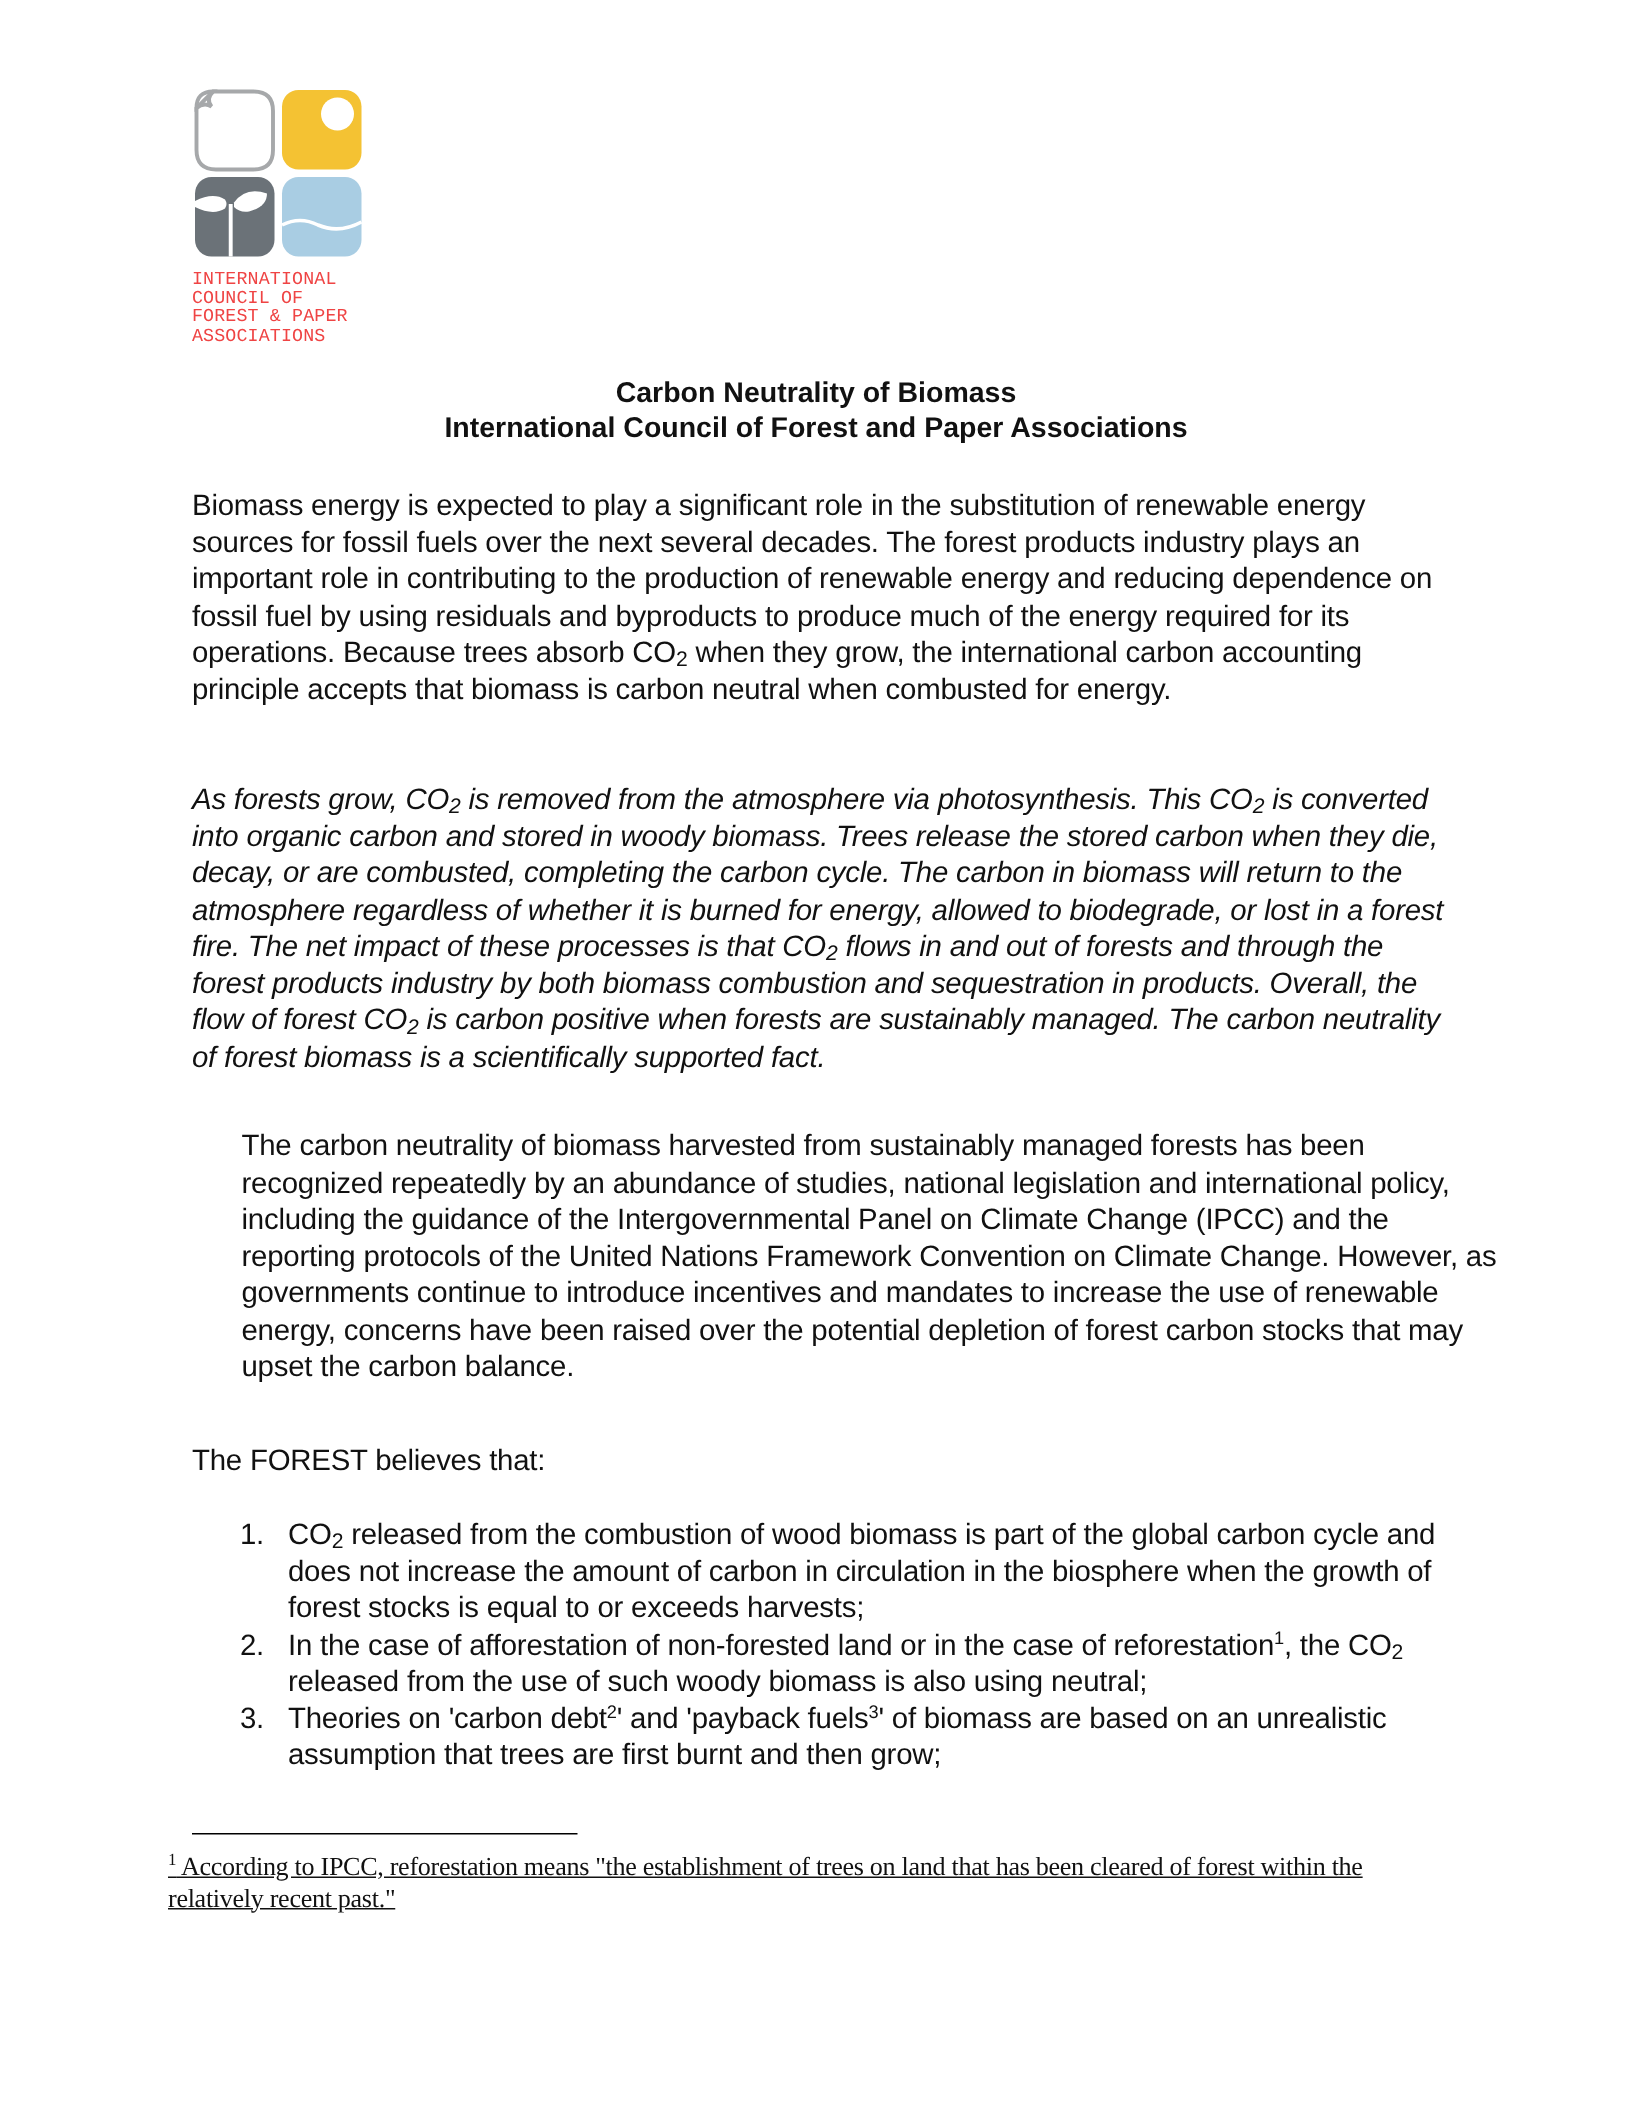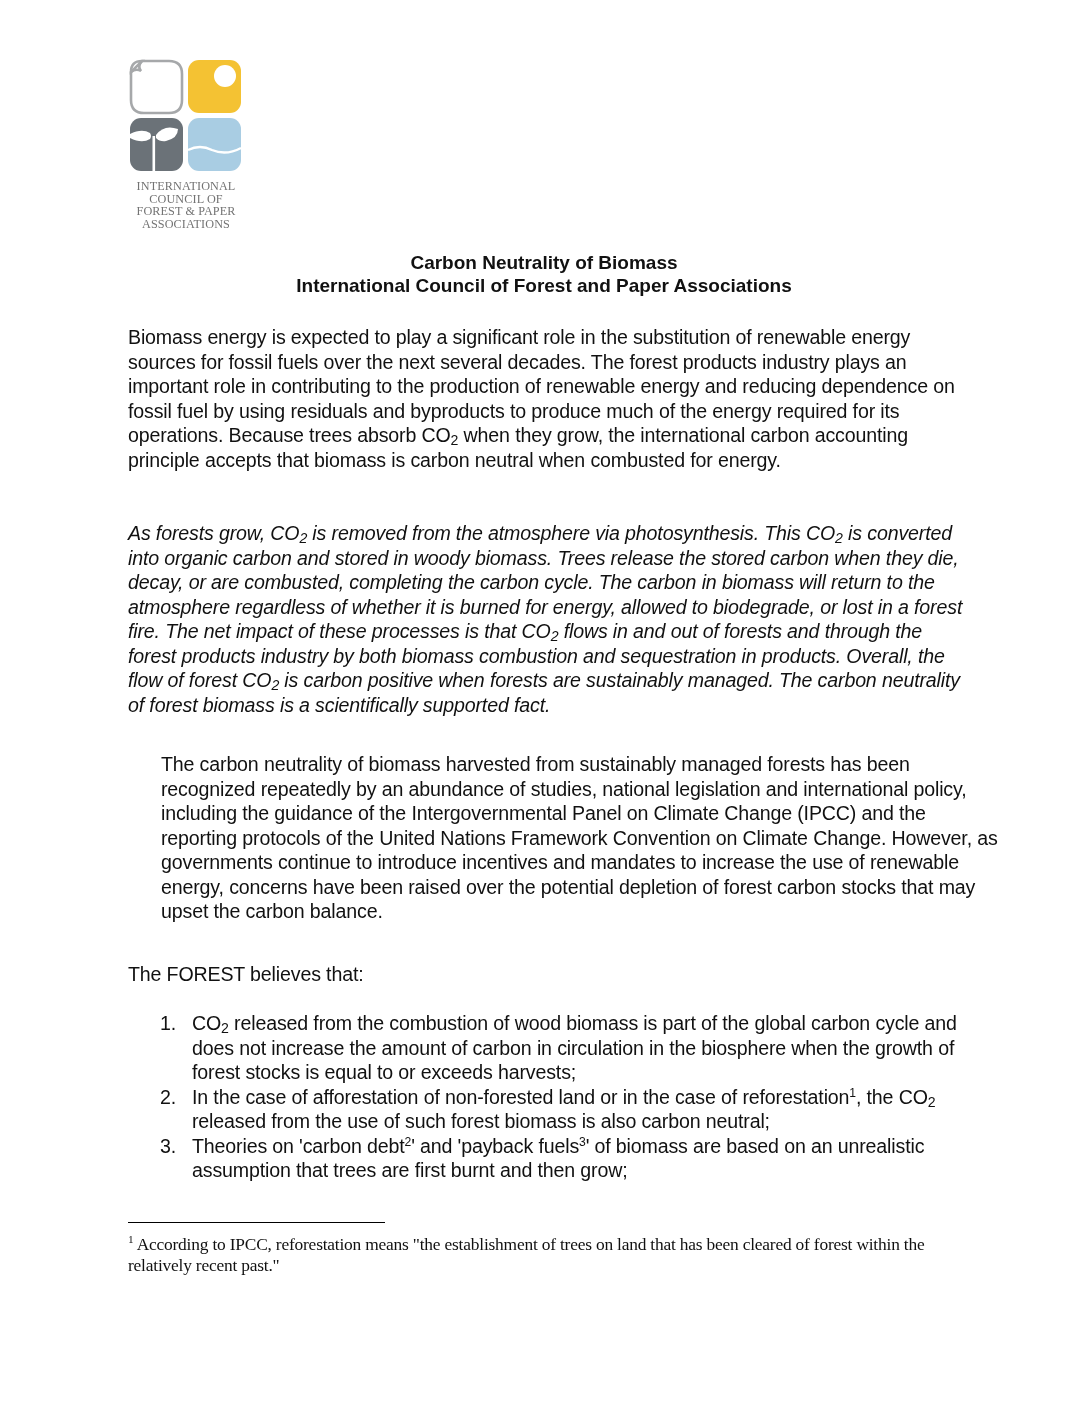--- a/index.html
+++ b/index.html
@@ -9,7 +9,7 @@
   
   .logo { position: absolute; left: 128px; top: 58px; width: 116px; }
   .logo svg { display: block; }
-  .logo-text { margin-top: 6px; text-align: center; font-family: Liberation Serif, serif; font-size: 12.2px; line-height: 12.6px; color: #737373; letter-spacing: 0.1px; width: 116px; }
+  .logo-text { margin-top: 6px; font-family: Liberation Mono, monospace; font-size: 12.2px; line-height: 12.6px; color: #ef4444; letter-spacing: 0.1px; width: 116px; }
   .logo-text div { white-space: nowrap; }
 
   

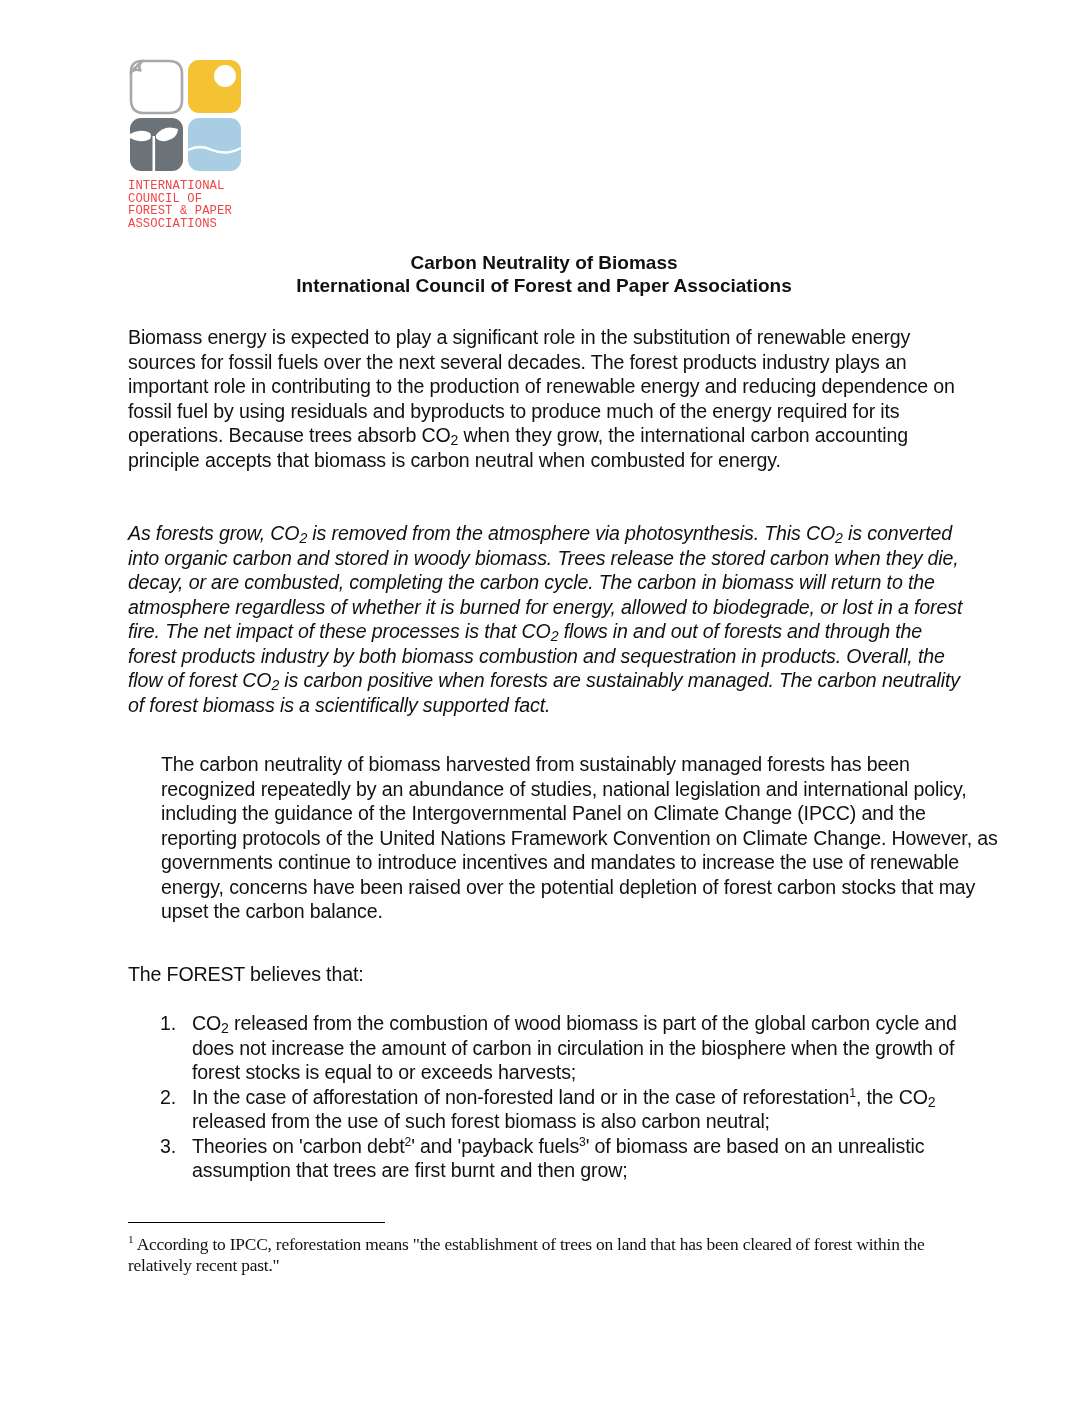--- a/index.html
+++ b/index.html
@@ -99,7 +99,7 @@
       <span class="num">1.</span><span>CO</span><sub>2</sub><span> released from the combustion of wood biomass is part of the global carbon cycle and does not increase the amount of carbon in circulation in the biosphere when the growth of forest stocks is equal to or exceeds harvests;</span>
     </li>
     <li>
-      <span class="num">2.</span><span>In the case of afforestation of non-forested land or in the case of reforestation</span><sup>1</sup><span>, the CO</span><sub>2</sub><span> released from the use of such forest biomass is also carbon neutral;</span>
+      <span class="num">2.</span><span>In the case of afforestation of non-forested land or in the case of reforestation</span><sup>1</sup><span>, the CO</span><sub>2</sub><span> released from the use of such woody biomass is also using neutral;</span>
     </li>
     <li>
       <span class="num">3.</span><span>Theories on 'carbon debt</span><sup>2</sup><span>' and 'payback fuels</span><sup>3</sup><span>' of biomass are based on an unrealistic assumption that trees are first burnt and then grow;</span>

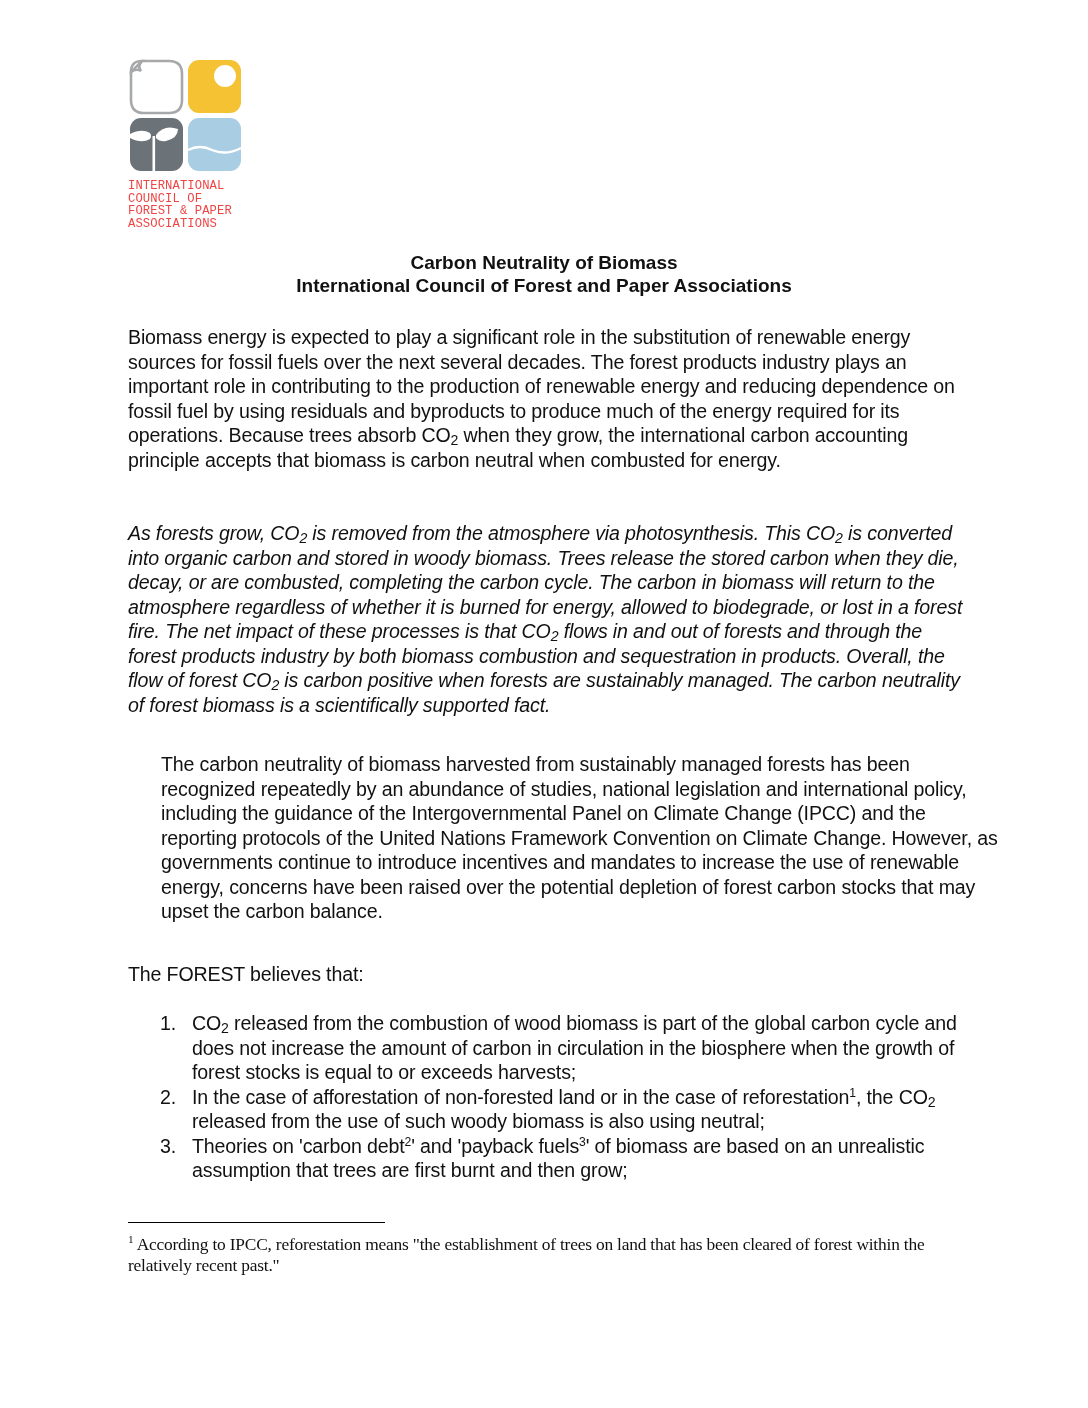--- a/index.html
+++ b/index.html
@@ -32,7 +32,7 @@
 
   
   .fn-rule { position: absolute; left: 128px; top: 1222px; width: 257px; height: 0; border-top: 1.5px solid #000; }
-  .footnote { position: absolute; left: 128px; top: 1234px; width: 820px; font-family: "Liberation Serif", serif; font-size: 17.4px; line-height: 20.5px; letter-spacing: -0.2px; }
+  .footnote { position: absolute; left: 112px; top: 1234px; width: 820px; font-family: "Liberation Serif", serif; font-size: 17.4px; line-height: 20.5px; letter-spacing: -0.2px; text-decoration: underline; }
   .footnote sup { font-size: 0.65em; vertical-align: 0.6em; }
 </style>
 </head>

